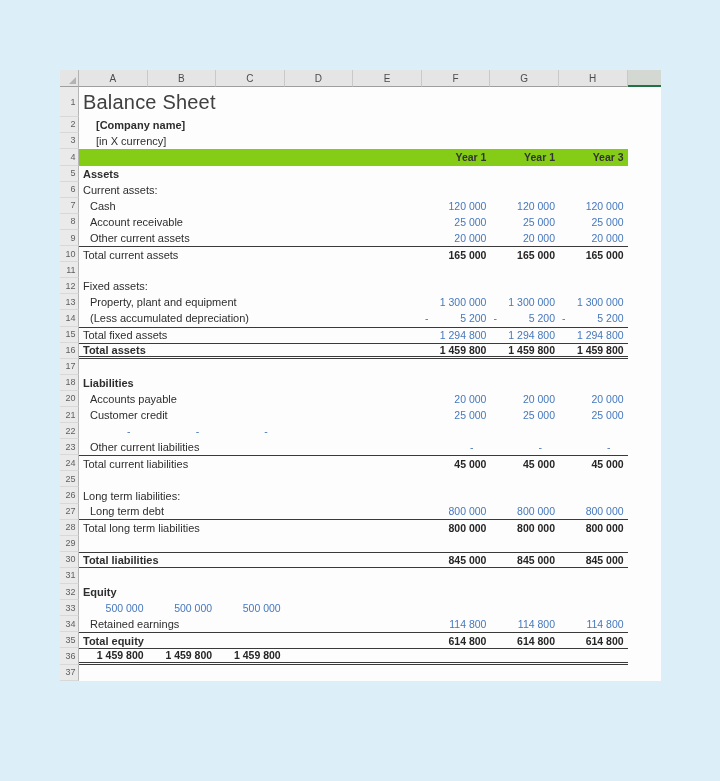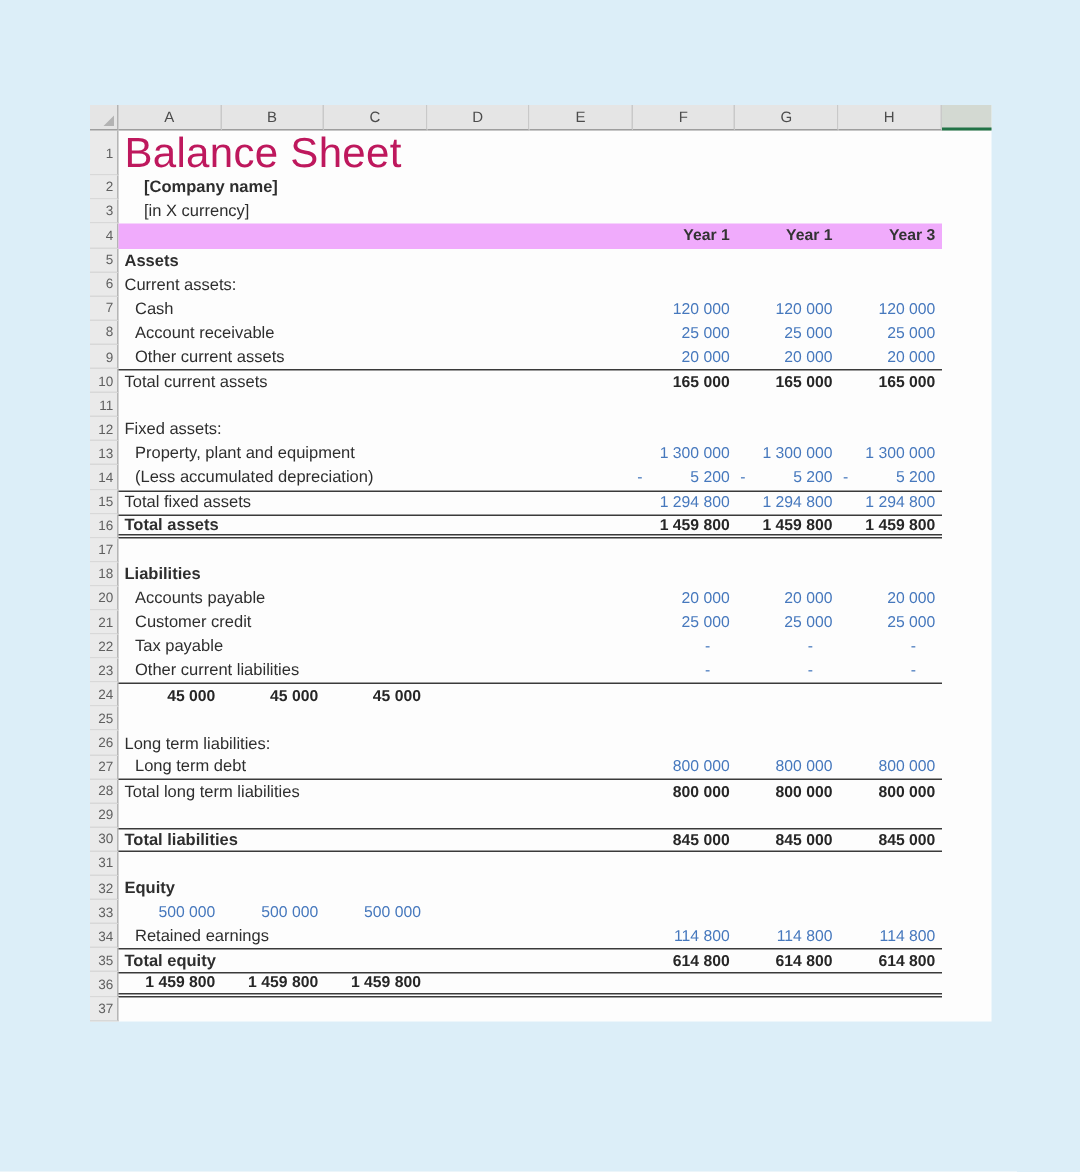--- a/index.html
+++ b/index.html
@@ -63,7 +63,7 @@
   .row-title{height:30px}
   .title-text{
     flex:1;display:flex;align-items:center;padding-left:4px;
-    font-size:28px;color:#be185d;letter-spacing:.2px;
+    font-size:20px;color:#404040;letter-spacing:.2px;
   }
   .row-sub{height:15.8px}
   .sub-text{flex:1;display:flex;align-items:center;padding-left:17px;font-size:11px;color:#2e2e2e}

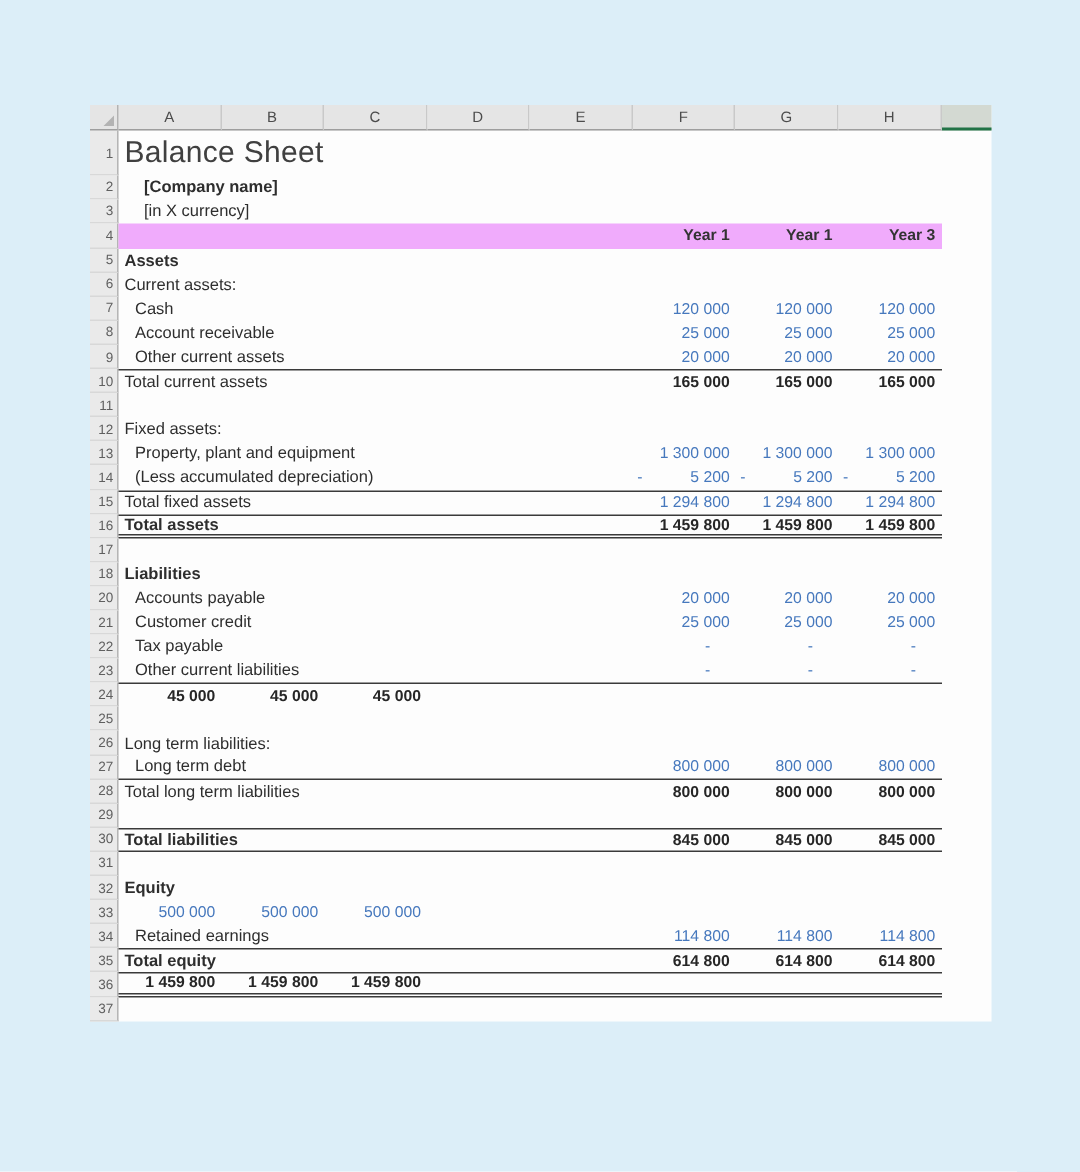--- a/index.html
+++ b/index.html
@@ -68,7 +68,7 @@
   .row-sub{height:15.8px}
   .sub-text{flex:1;display:flex;align-items:center;padding-left:17px;font-size:11px;color:#2e2e2e}
   .row-years{height:17px}
-  .row-years .cells{background:#f0abfc}
+  .row-years .cells{background:#84cc16}
   .yh{
     flex:0 0 68.575px;box-sizing:border-box;font-size:10.5px;font-weight:700;color:#333;
     display:flex;align-items:center;justify-content:flex-end;padding-right:4px;

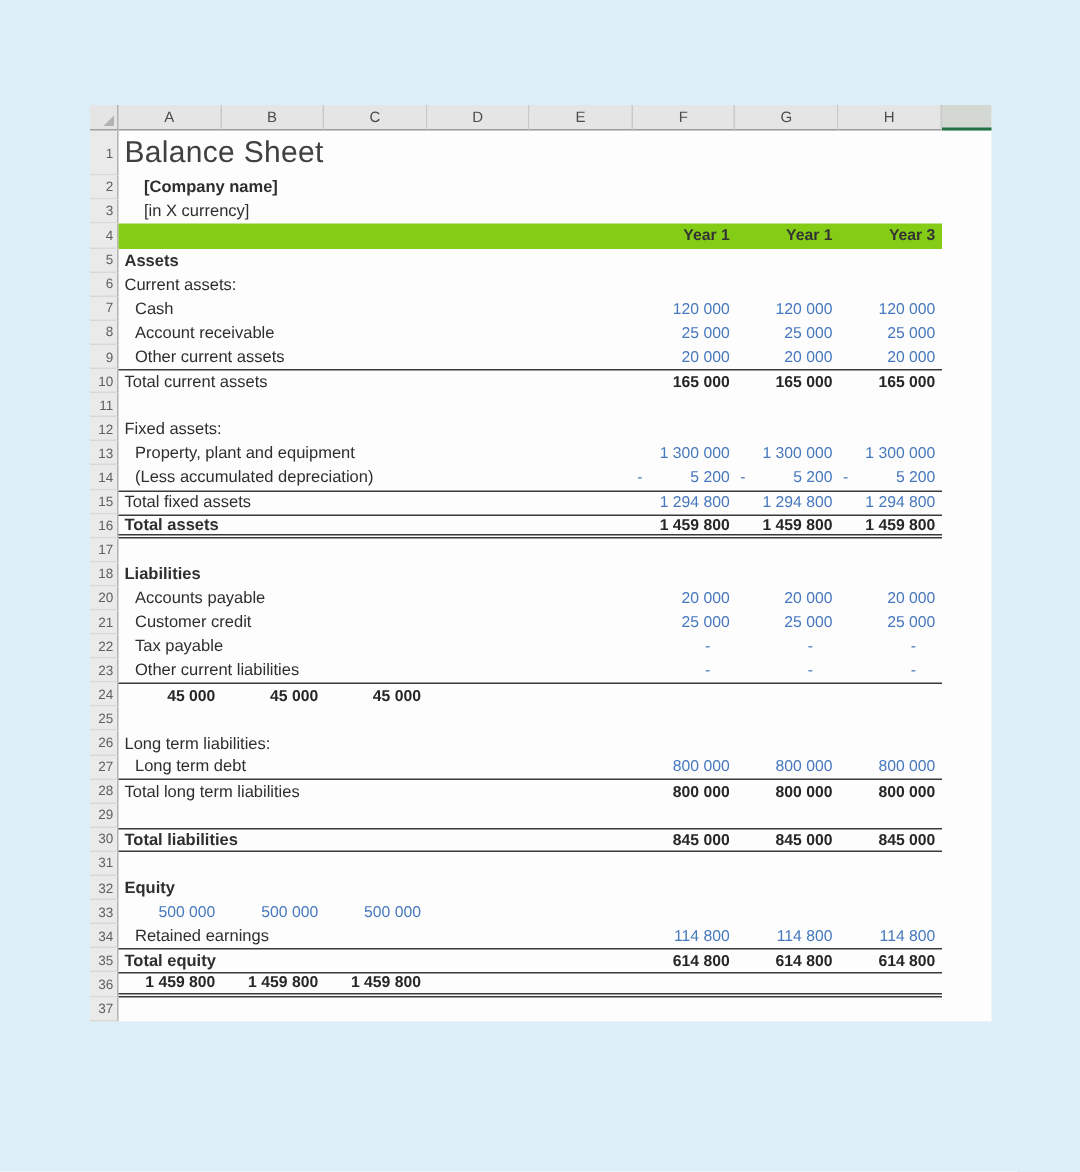--- a/index.html
+++ b/index.html
@@ -304,7 +304,6 @@
       <div class="row drow">
     <div class="rn">22</div>
     <div class="cells">
-      <div class="label ind">Tax payable</div>
       <div class="num v-blue v-dash">-</div>
       <div class="num v-blue v-dash">-</div>
       <div class="num v-blue v-dash">-</div>

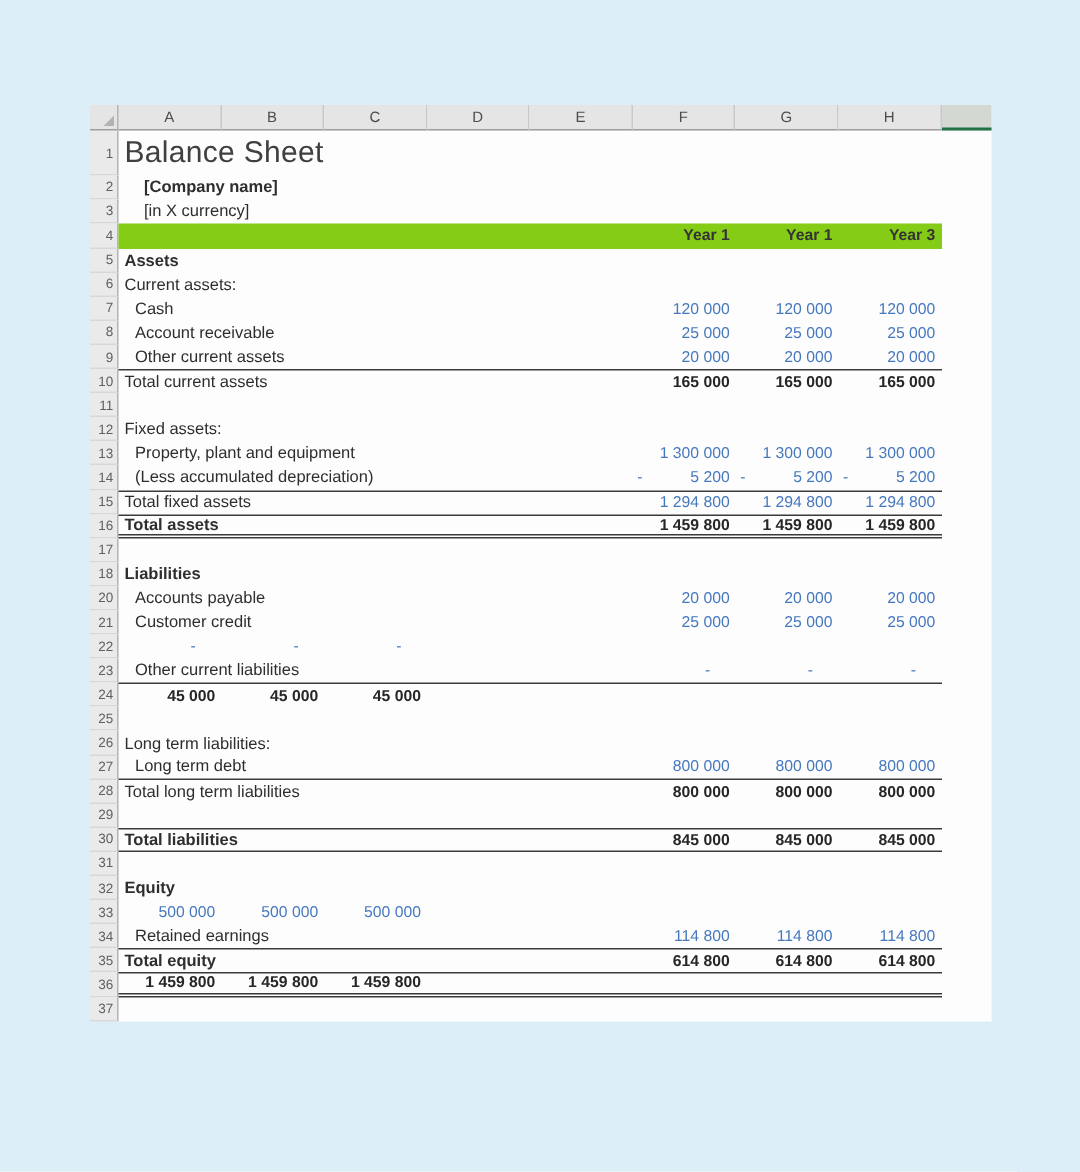--- a/index.html
+++ b/index.html
@@ -323,6 +323,7 @@
       <div class="row drow">
     <div class="rn">24</div>
     <div class="cells b-top">
+      <div class="label">Total current liabilities</div>
       <div class="num v-total">45 000</div>
       <div class="num v-total">45 000</div>
       <div class="num v-total">45 000</div>

